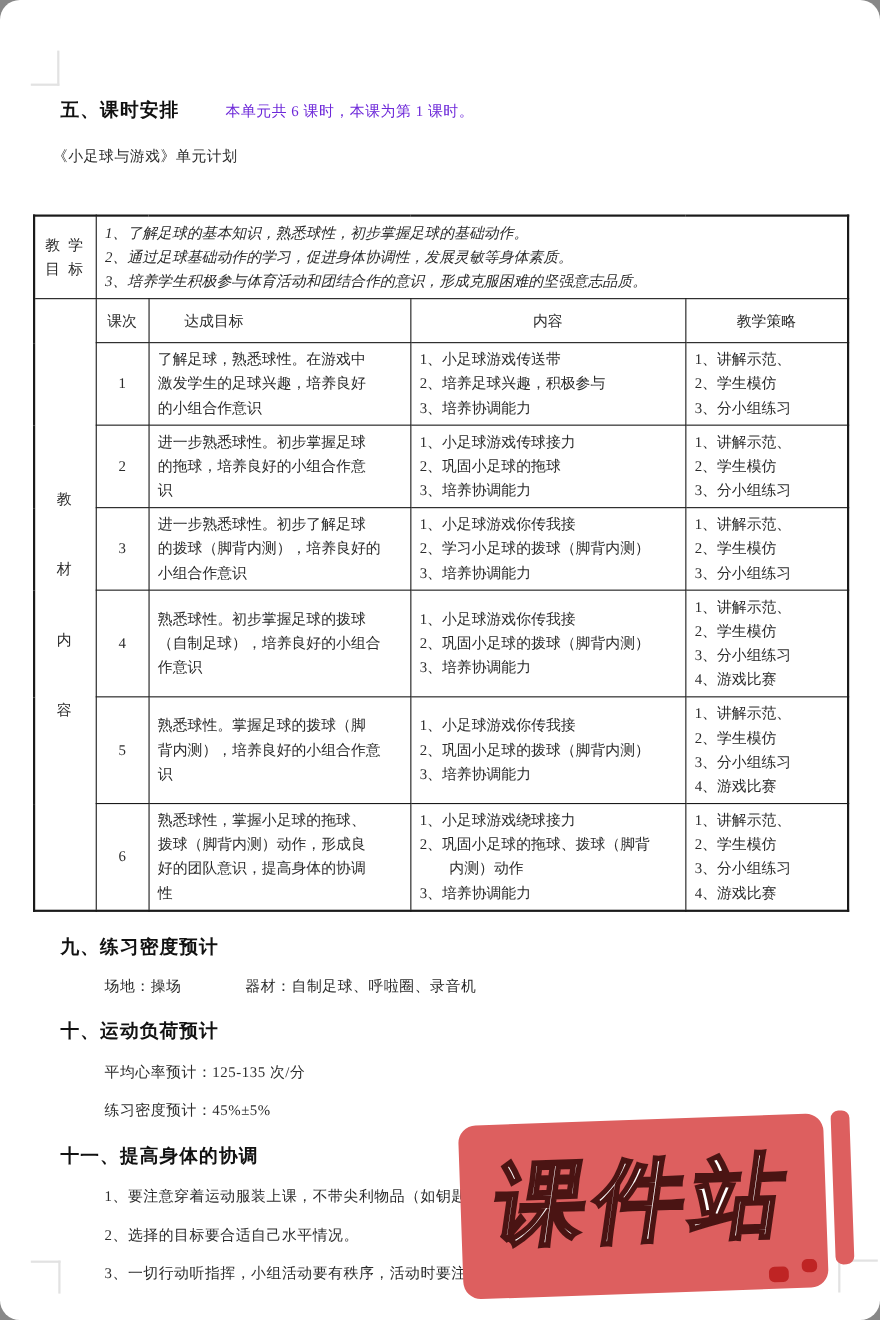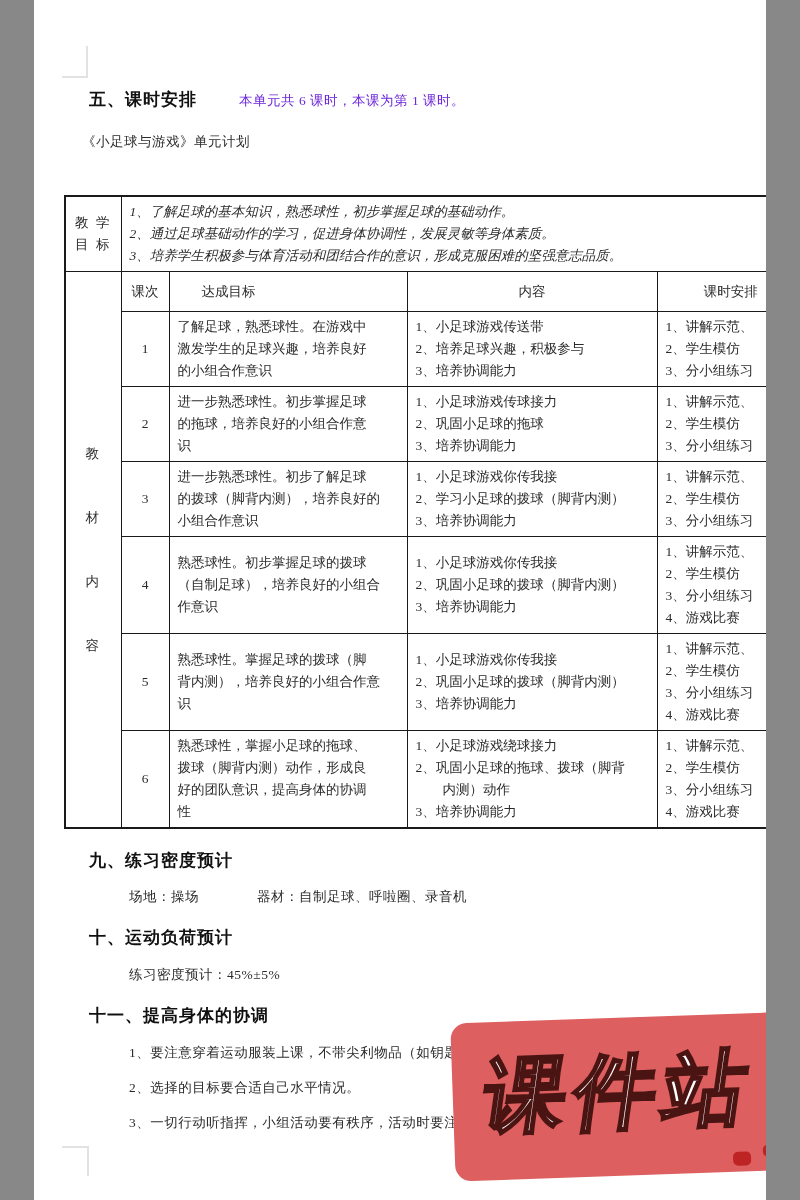--- a/index.html
+++ b/index.html
@@ -6,12 +6,13 @@
   html,body { background:#888; }
   .page {
     position:relative;
-    width:732px; height:1200px;
+    width:800px; height:1200px;
     margin:0 auto;
     background:#ffffff;
     font-family:"Liberation Serif","DejaVu Serif",serif;
     color:#2b2b2b;
     overflow:hidden;
+    border-radius:18px;
   }
   
   .corner { position:absolute; border:0 solid #e2e2e2; }

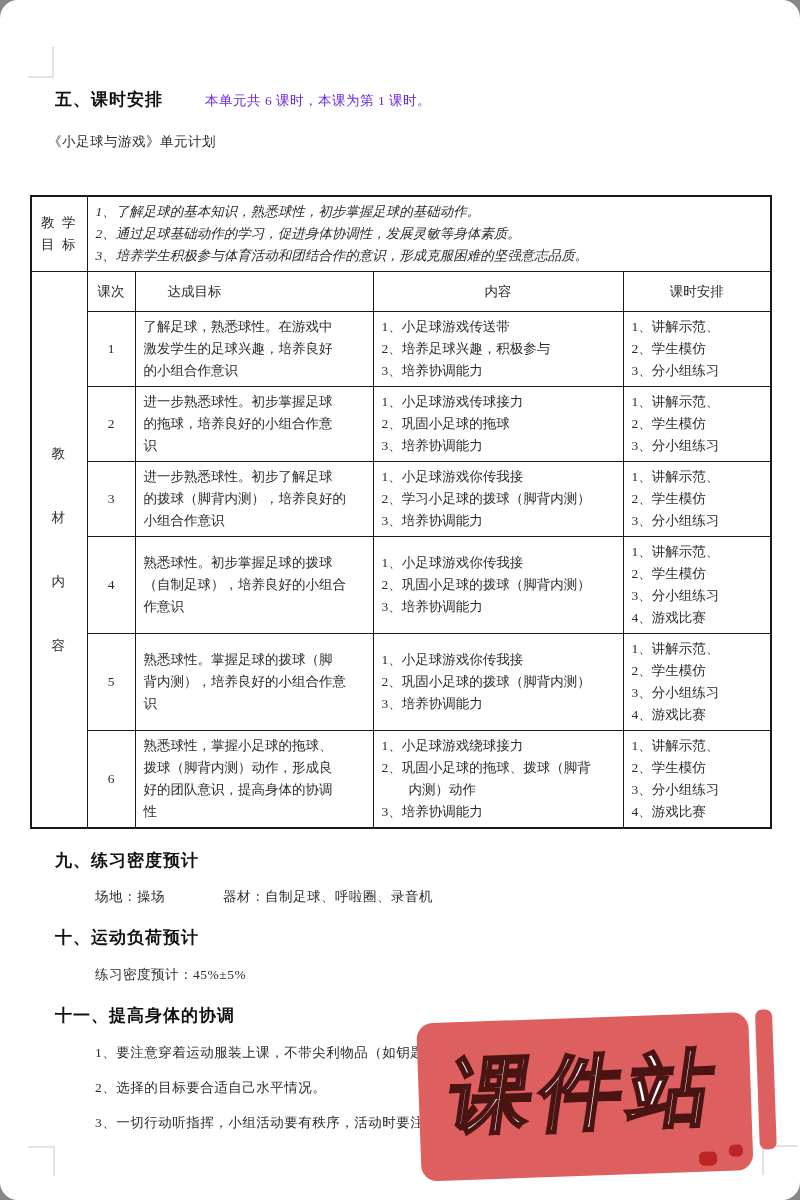--- a/index.html
+++ b/index.html
@@ -135,7 +135,7 @@
         <td class="hdr">课次</td>
         <td class="hdr goal-hdr">达成目标</td>
         <td class="hdr">内容</td>
-        <td class="hdr">课时安排</td>
+        <td class="hdr">教学策略</td>
       </tr>
       <tr>
         <td class="num-cell">1</td>

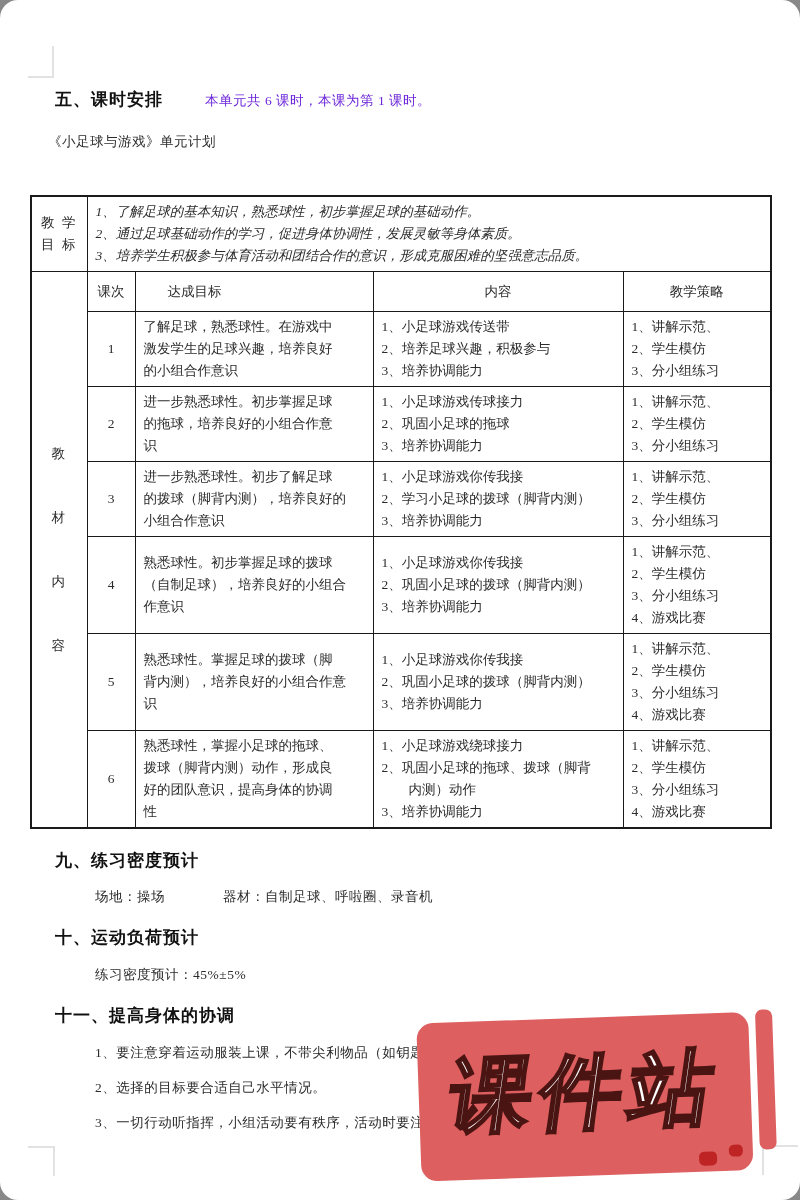--- a/index.html
+++ b/index.html
@@ -224,6 +224,7 @@
     </div>
 
     <div class="section-heading doc-heading">十、运动负荷预计</div>
+    <div class="body-line">平均心率预计：125-135 次/分</div>
     <div class="body-line">练习密度预计：45%±5%</div>
 
     <div class="section-heading doc-heading">十一、提高身体的协调</div>

